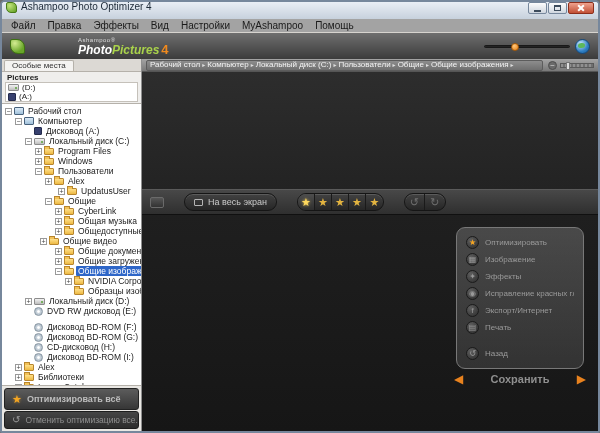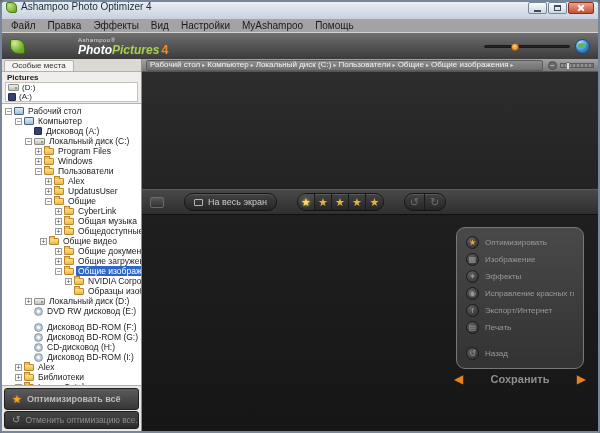--- a/index.html
+++ b/index.html
@@ -203,7 +203,7 @@
             <span class="ticon icon-folder"></span>
             <span class="tree-label">Alex</span>
           </div>
-          <div class="tree-row" style="padding-left: 43px;">
+          <div class="tree-row" style="padding-left: 56px;">
             <span class="exp">+</span>
             <span class="ticon icon-folder"></span>
             <span class="tree-label">UpdatusUser</span>

